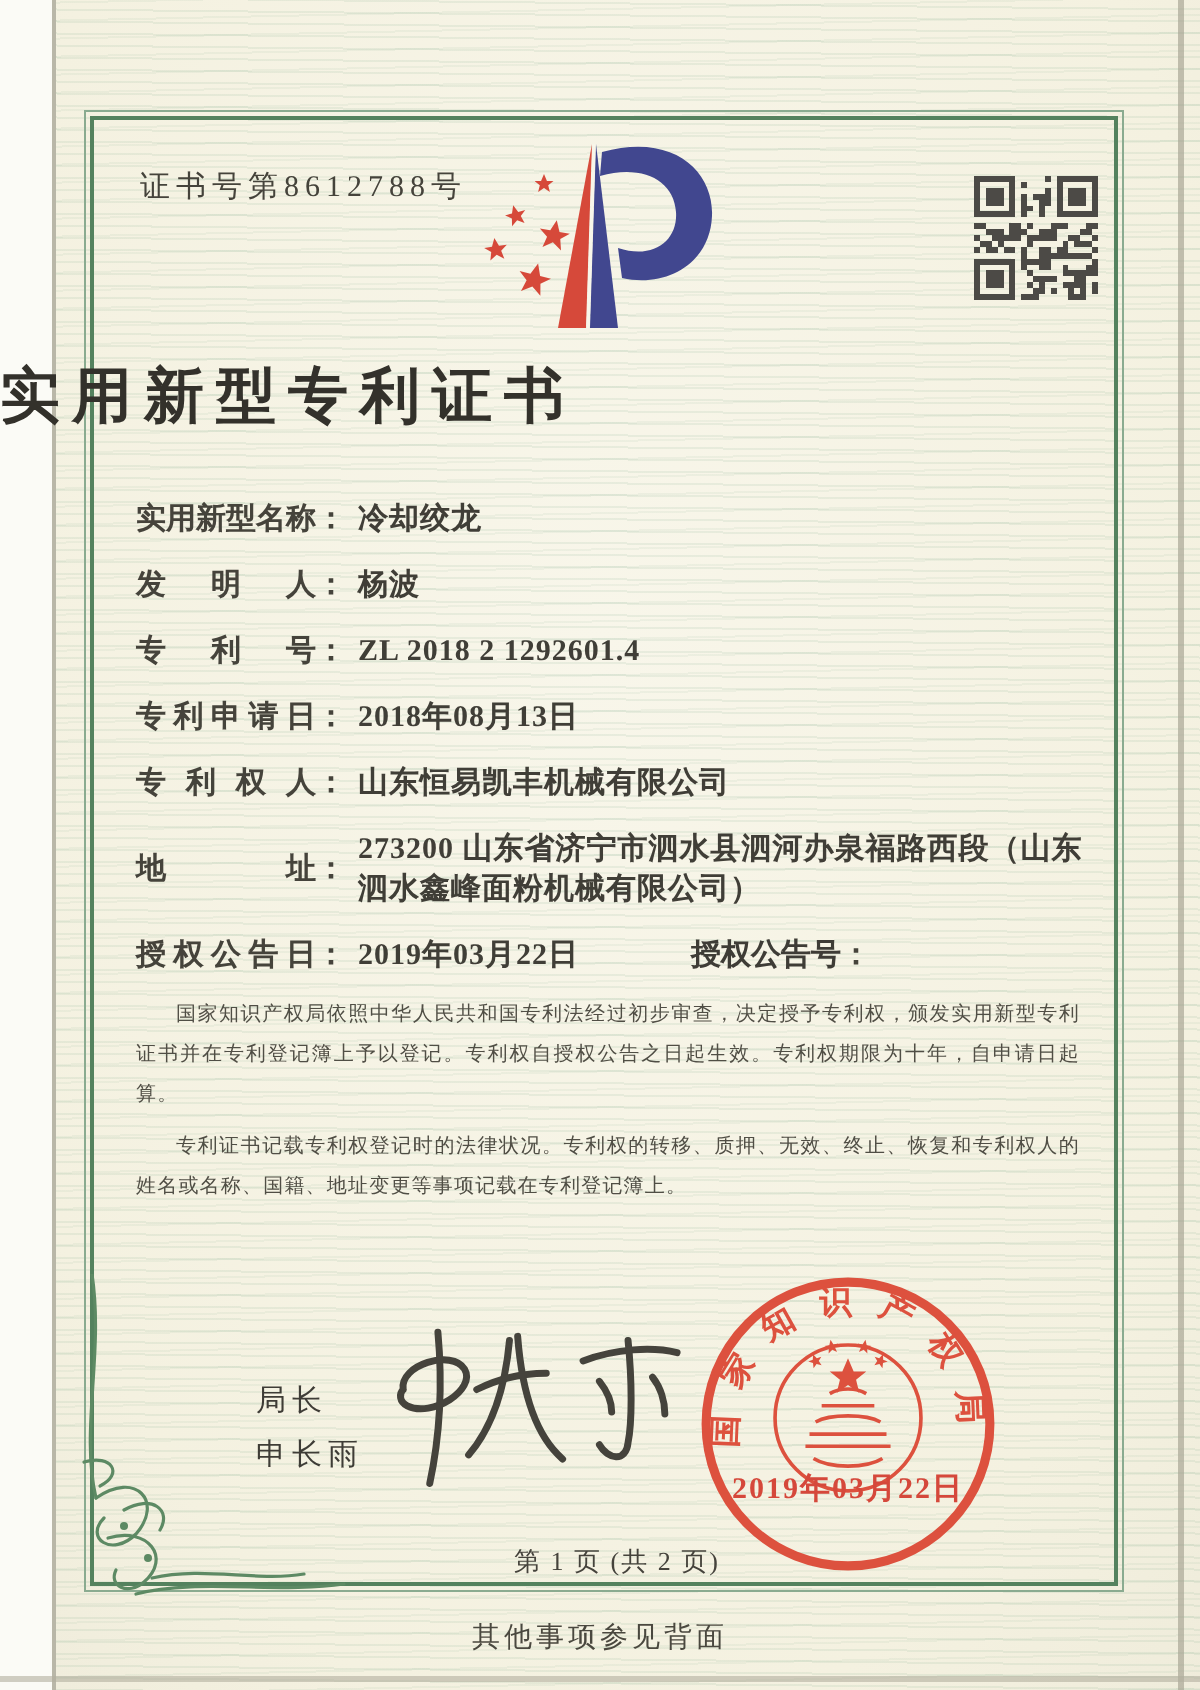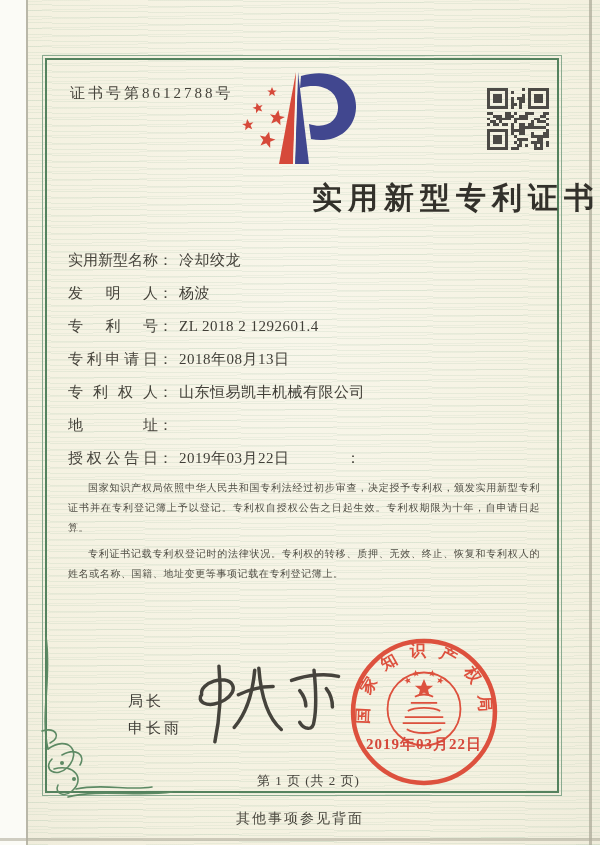--- a/index.html
+++ b/index.html
@@ -21,7 +21,7 @@
   .cert-no{position:absolute;left:70px;top:84px;font-size:15px;letter-spacing:3px;color:#45433b;}
   .logo{position:absolute;left:233px;top:68px;width:134px;height:106px;}
   .qr{position:absolute;left:487px;top:88px;width:62px;height:62px;}
-  .title{position:absolute;left:0;right:0;top:178px;margin:0;text-align:right;
+  .title{position:absolute;left:0;right:0;top:178px;margin:0;text-align:left;
          font-size:30px;font-weight:700;letter-spacing:6px;color:#33312b;}
   .fields{position:absolute;left:68px;right:60px;top:250px;font-size:15px;line-height:20px;}
   .row{display:flex;align-items:center;margin-bottom:13px;}

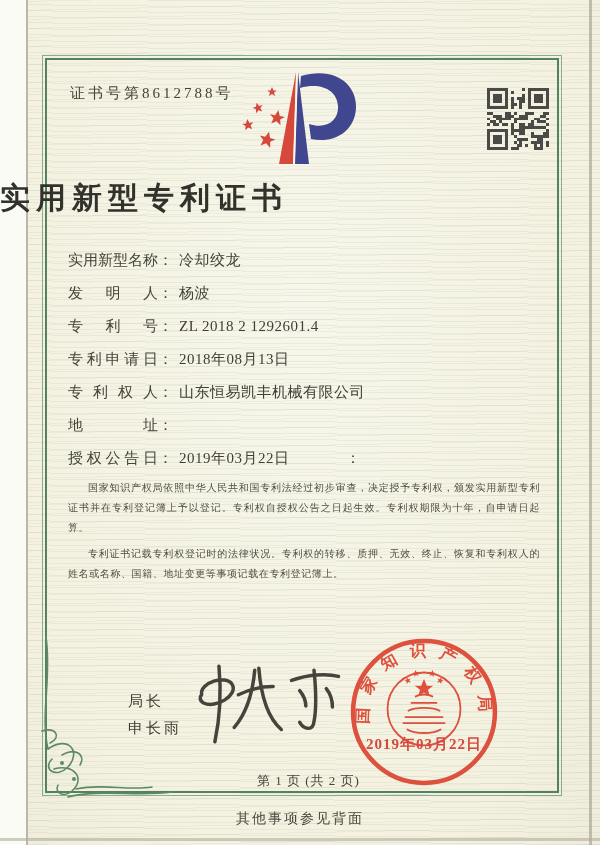--- a/index.html
+++ b/index.html
@@ -24,7 +24,7 @@
   .title{position:absolute;left:0;right:0;top:178px;margin:0;text-align:left;
          font-size:30px;font-weight:700;letter-spacing:6px;color:#33312b;}
   .fields{position:absolute;left:68px;right:60px;top:250px;font-size:15px;line-height:20px;}
-  .row{display:flex;align-items:center;margin-bottom:13px;}
+  .row{display:flex;align-items:center;margin-bottom:13px;font-weight:bold;}
   .flabel{flex:none;display:inline-block;width:90px;text-align:justify;text-align-last:justify;color:#45433b;}
   .colon{flex:none;margin:0 6px 0 0;color:#45433b;}
   .fvalue{flex:none;max-width:376px;letter-spacing:0.5px;color:#403e37;line-height:20px;}

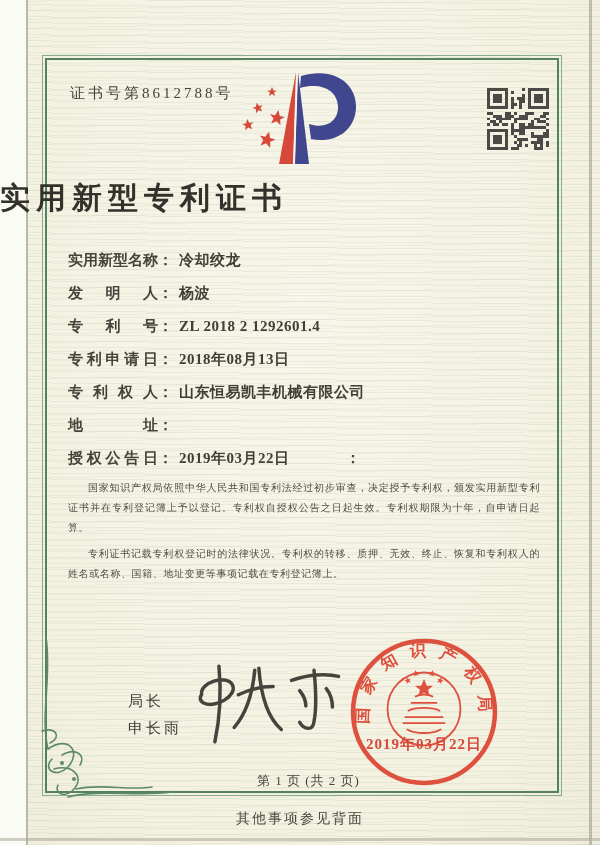--- a/index.html
+++ b/index.html
@@ -129,6 +129,7 @@
     <div class="row">
       <span class="flabel">地址</span>
         <span class="colon">：</span>
+        <span class="fvalue">273200 山东省济宁市泗水县泗河办泉福路西段（山东泗水鑫峰面粉机械有限公司）</span>
     </div>
     <div class="row grant-row">
       <span class="flabel">授权公告日</span>

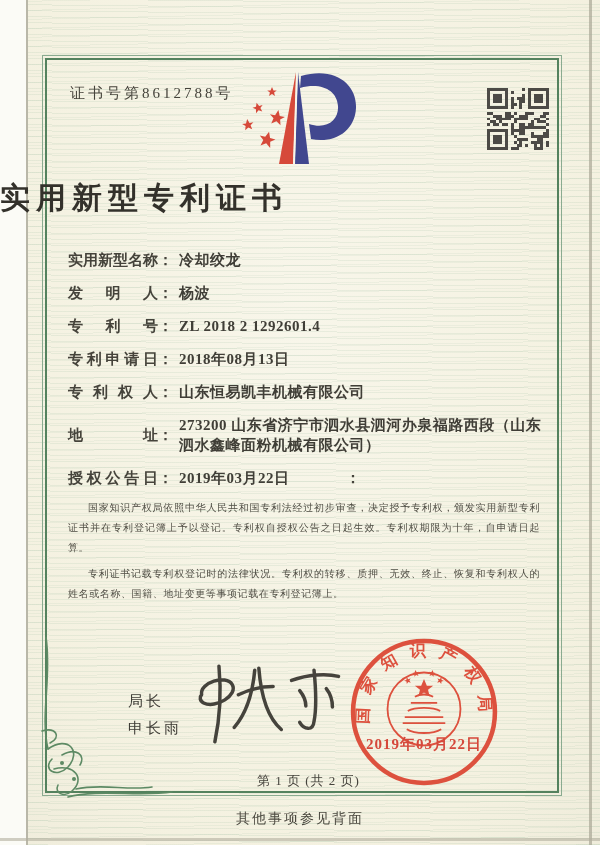--- a/index.html
+++ b/index.html
@@ -136,6 +136,7 @@
         <span class="colon">：</span>
         <span class="fvalue">2019年03月22日</span>
       <span class="grant-b">
+        <span class="glabel">授权公告号</span>
           <span class="colon">：</span>
       </span>
     </div>

